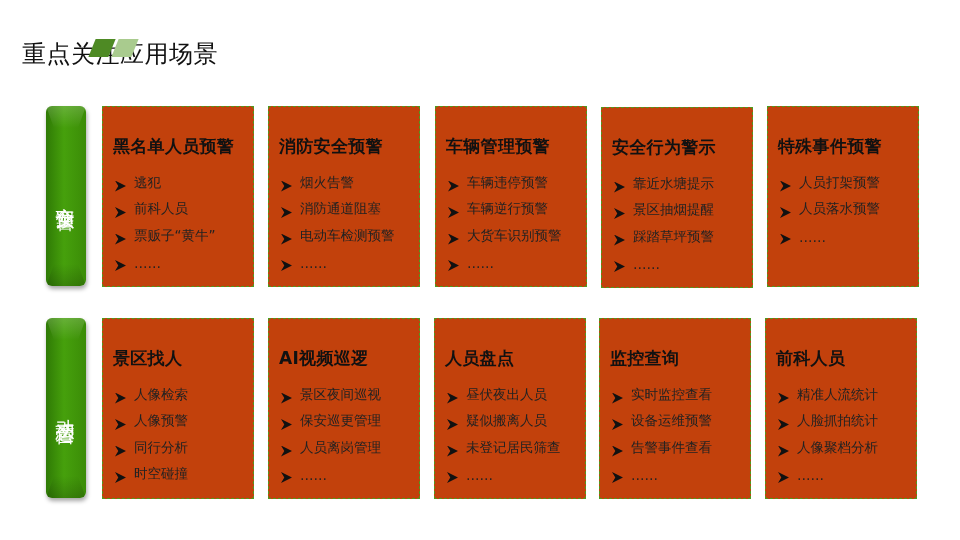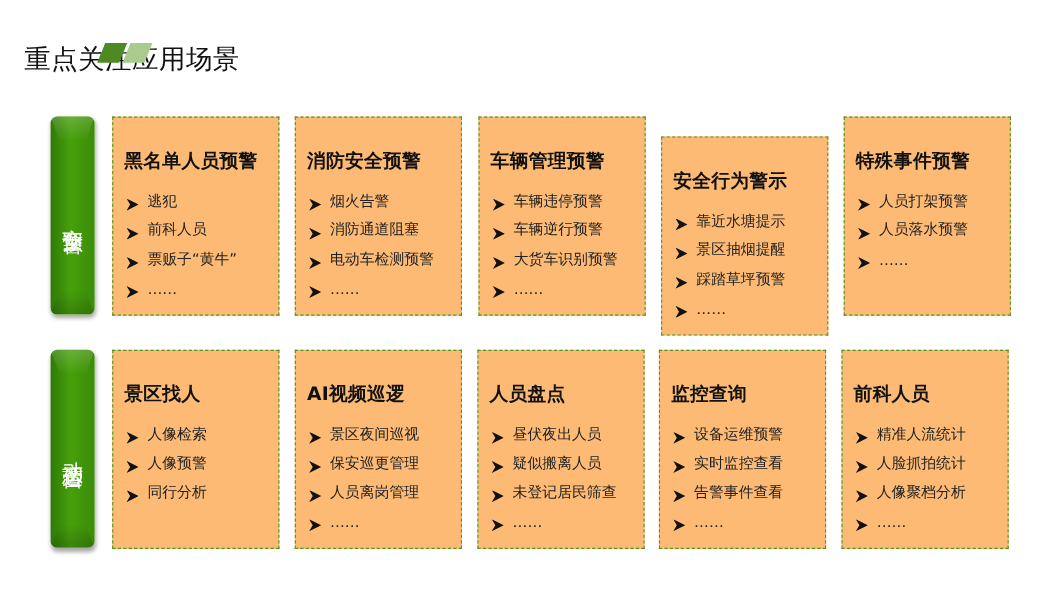--- a/index.html
+++ b/index.html
@@ -40,7 +40,7 @@
   .card {
     position: absolute; width: 152px;
     border: 1px dashed #4e9a1e;
-    background: #fdba74;
+    background: #c2410c;
     padding: 28px 0 0 10px;
   }
   .card-title { font-size: 17px; font-weight: bold; color: #111; margin-bottom: 7px; white-space: nowrap; letter-spacing: 0.3px; }

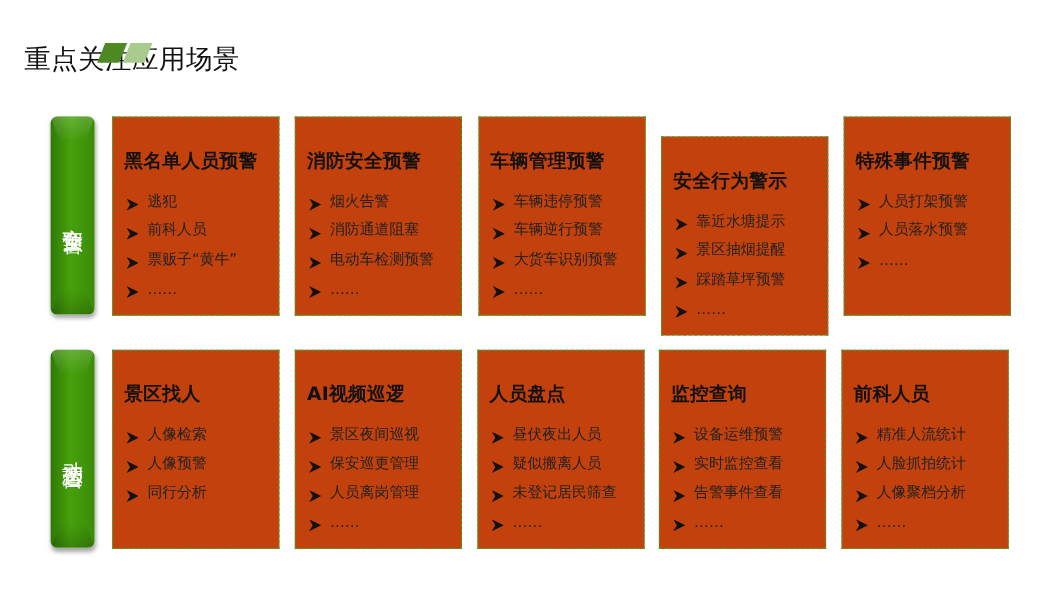--- a/index.html
+++ b/index.html
@@ -133,7 +133,7 @@
   </ul>
 </div>
 
-<div class="card" style="left:601px;top:124px;height:181px;">
+<div class="card" style="left:601px;top:107px;height:181px;">
   <div class="card-title">安全行为警示</div>
   <ul class="card-list">
     <li>

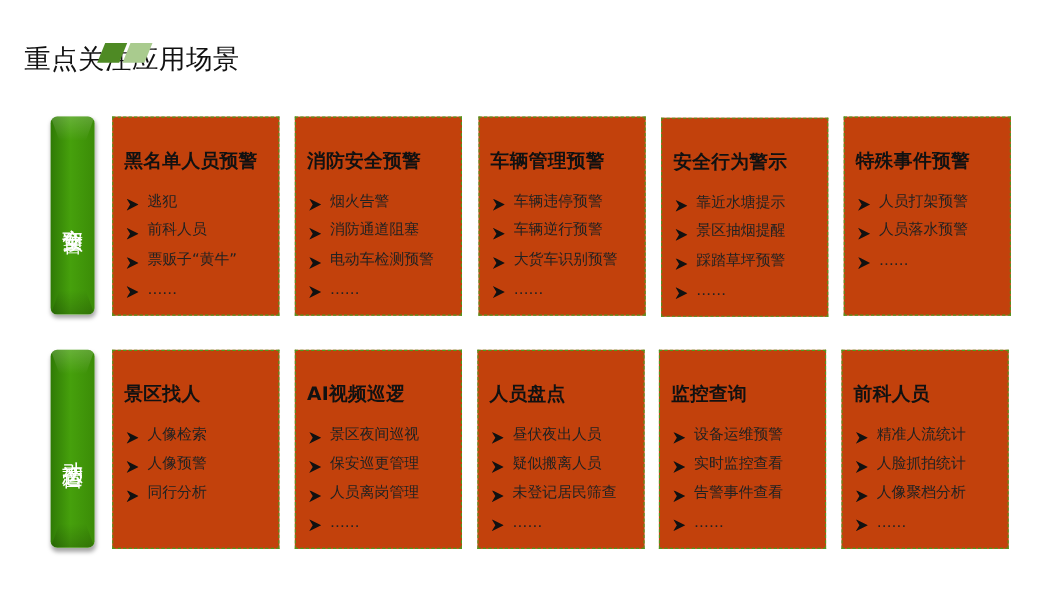--- a/index.html
+++ b/index.html
@@ -244,11 +244,11 @@
   <ul class="card-list">
     <li>
         <span class="arrow"></span>
+        <span>实时监控查看</span>
+      </li>
+    <li>
+        <span class="arrow"></span>
         <span>设备运维预警</span>
-      </li>
-    <li>
-        <span class="arrow"></span>
-        <span>实时监控查看</span>
       </li>
     <li>
         <span class="arrow"></span>

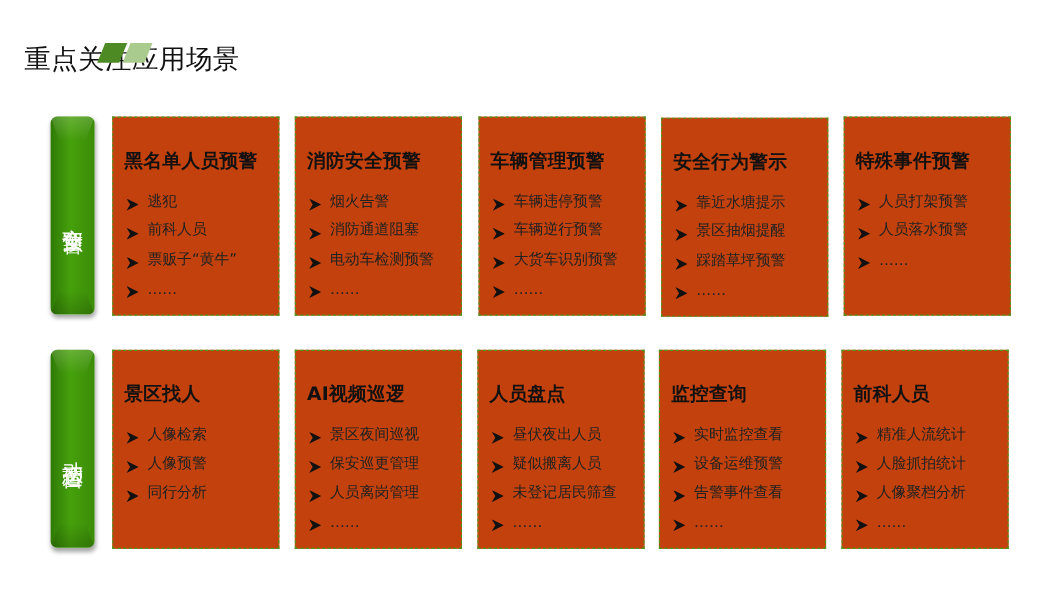--- a/index.html
+++ b/index.html
@@ -192,6 +192,10 @@
         <span class="arrow"></span>
         <span>同行分析</span>
       </li>
+    <li>
+        <span class="arrow"></span>
+        <span>时空碰撞</span>
+      </li>
   </ul>
 </div>
 

